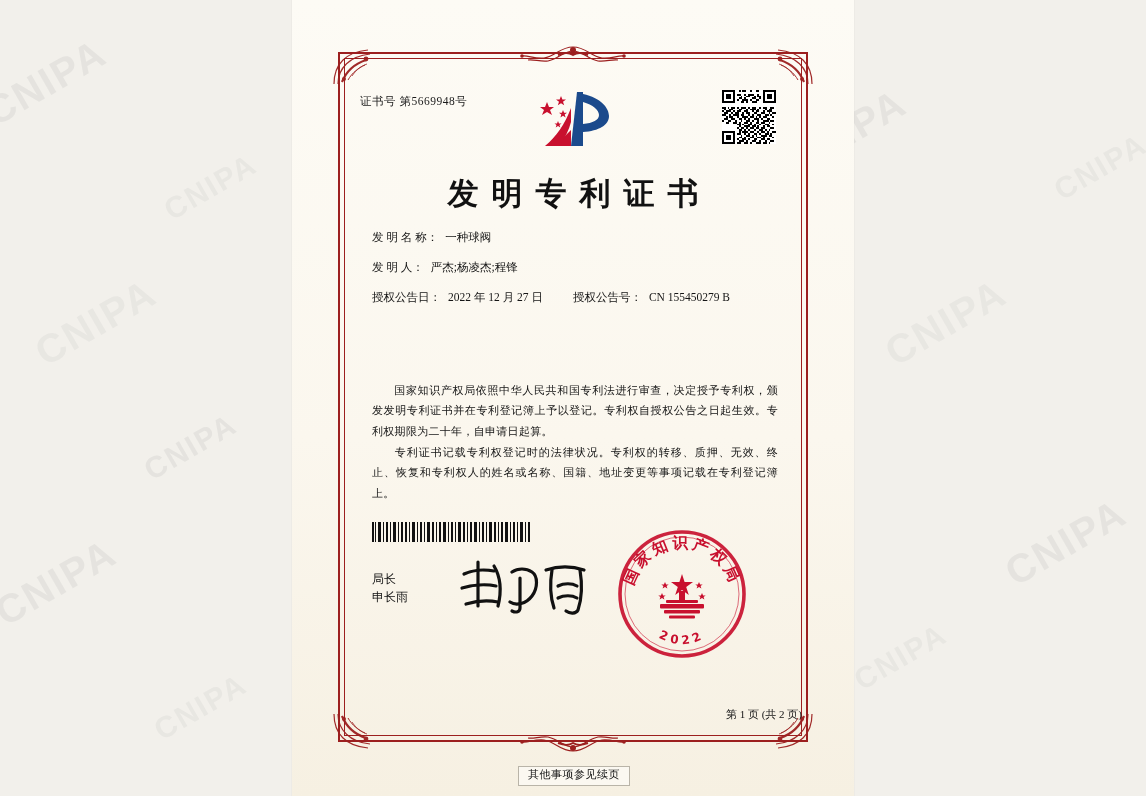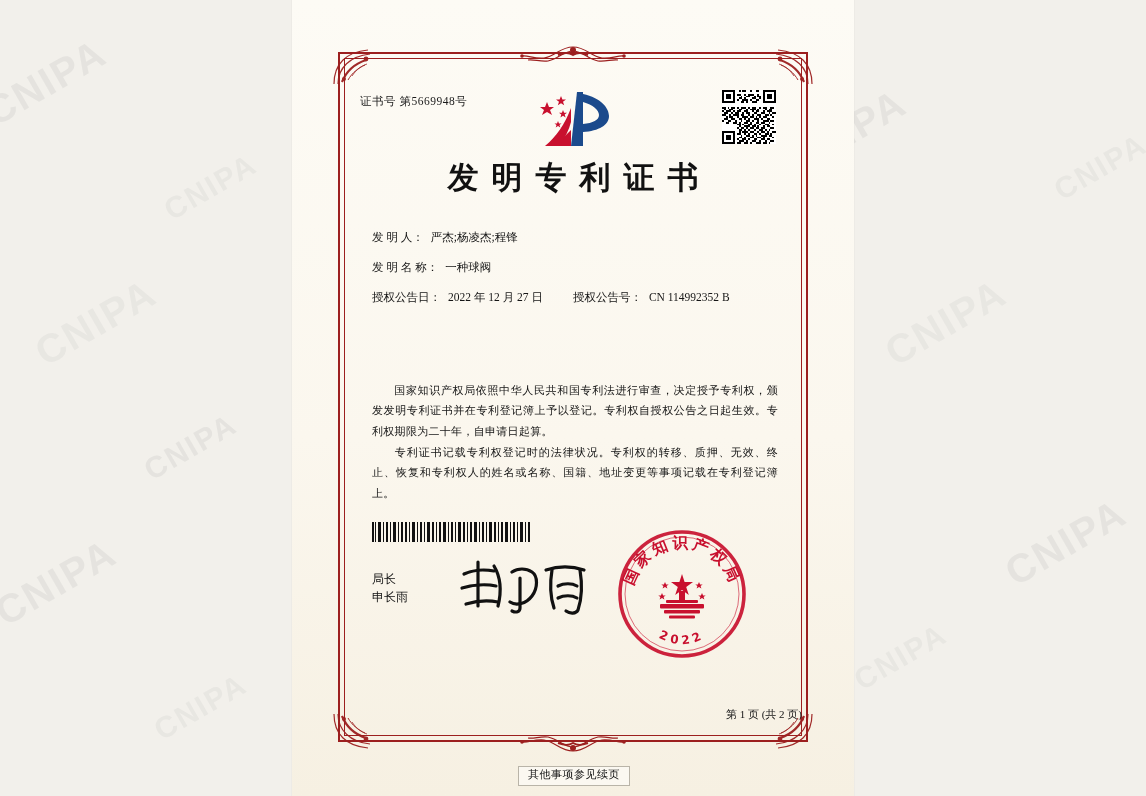--- a/index.html
+++ b/index.html
@@ -137,7 +137,7 @@
     position: absolute;
     left: 0;
     right: 0;
-    top: 99px;
+    top: 115px;
     text-align: center;
     font-size: 31px;
     letter-spacing: 13px;

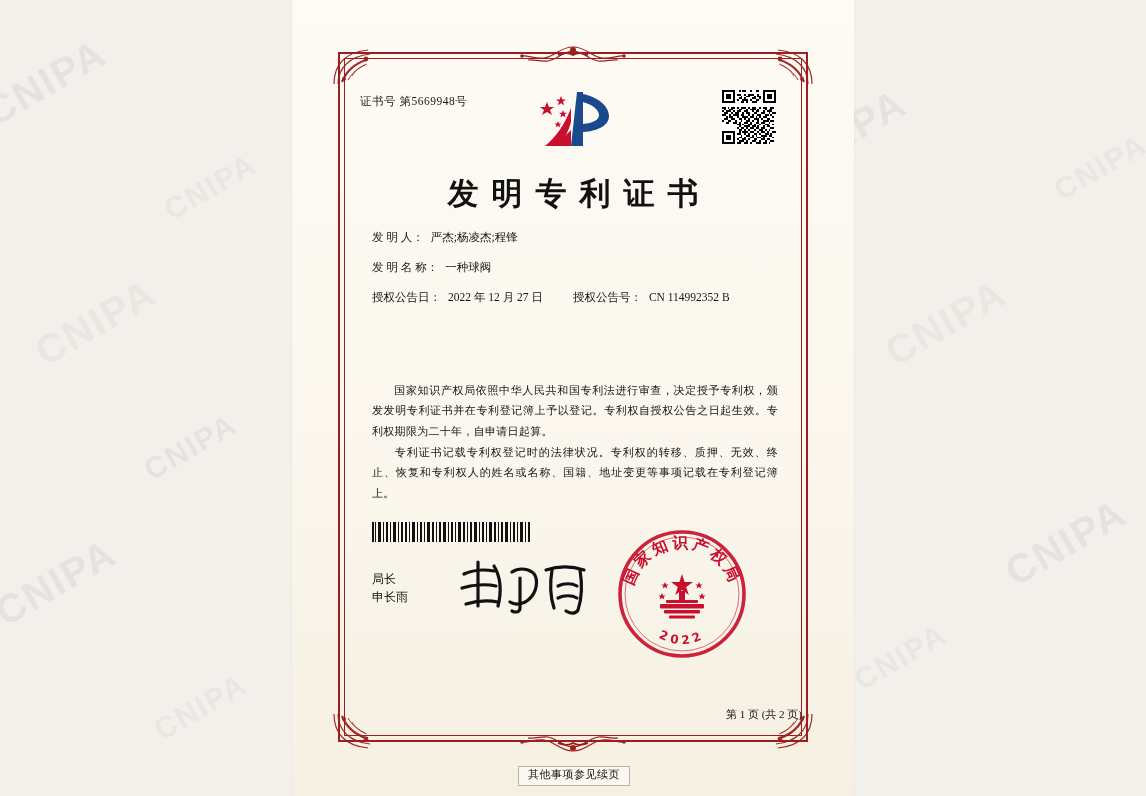--- a/index.html
+++ b/index.html
@@ -553,10 +553,10 @@
 
       <div class="fields">
         <div class="field">
-          <span class="lbl">发 明 人：</span><span class="val">严杰;杨凌杰;程锋</span>
+          <span class="lbl">发 明 名 称：</span><span class="val">一种球阀</span>
         </div>
         <div class="field">
-          <span class="lbl">发 明 名 称：</span><span class="val">一种球阀</span>
+          <span class="lbl">发 明 人：</span><span class="val">严杰;杨凌杰;程锋</span>
         </div>
         <div class="field pubrow">
           <span class="lbl">授权公告日：</span><span class="val">2022 年 12 月 27 日</span><span class="second">授权公告号：</span><span class="val">CN 114992352 B</span>

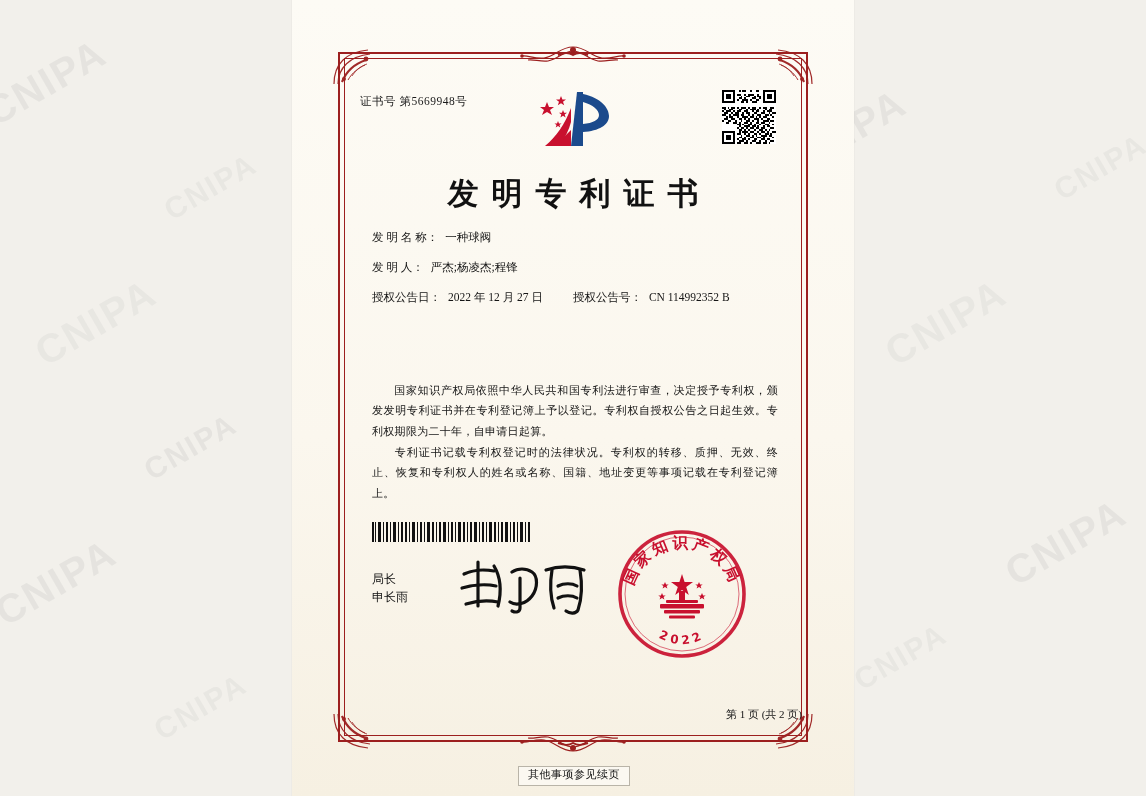--- a/index.html
+++ b/index.html
@@ -559,7 +559,7 @@
           <span class="lbl">发 明 人：</span><span class="val">严杰;杨凌杰;程锋</span>
         </div>
         <div class="field pubrow">
-          <span class="lbl">授权公告日：</span><span class="val">2022 年 12 月 27 日</span><span class="second">授权公告号：</span><span class="val">CN 114992352 B</span>
+          <span class="lbl">授权公告日：</span><span class="val">2022 年 12 月 27 日</span><span class="second">授权公告号：</span><span class="val">CN 155450279 B</span>
         </div>
       </div>
 

